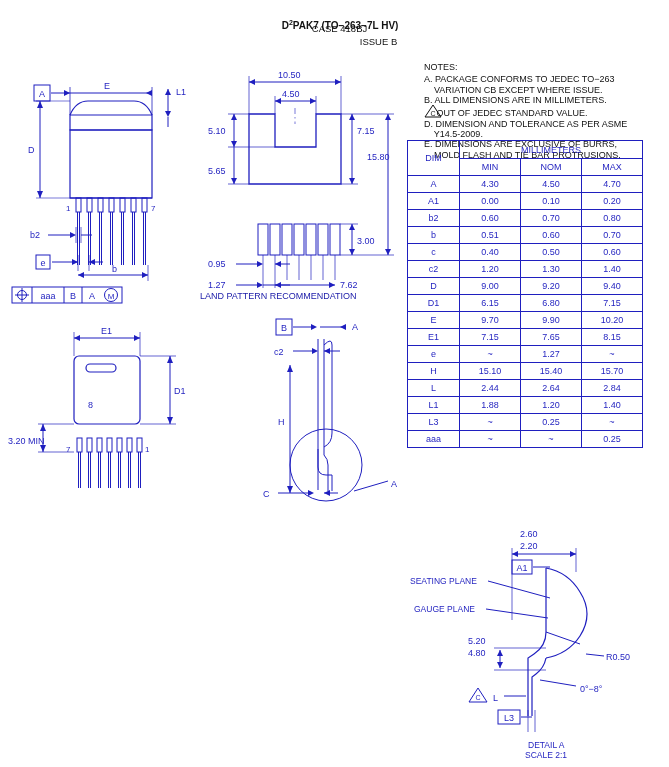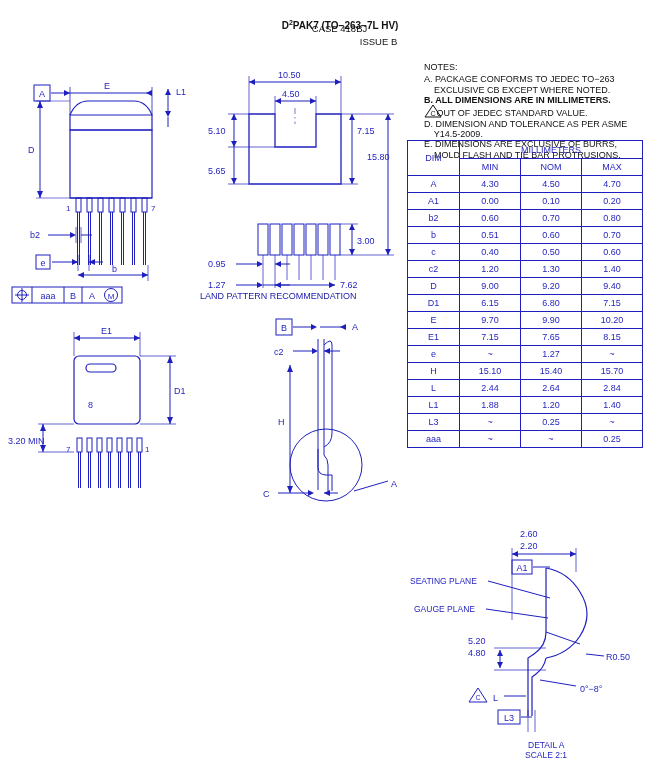--- a/index.html
+++ b/index.html
@@ -49,7 +49,7 @@
   <div class="abs" style="left:424px;top:62px;">
     <div class="t" style="color:#111;">NOTES:</div>
     <div class="t" style="color:#111;margin-top:2px;">A. PACKAGE CONFORMS TO JEDEC TO−263</div>
-    <div class="t" style="color:#111;">    EXCLUSIVE CB EXCEPT WHERE NOTED.</div>
+    <div class="t" style="color:#111;">    VARIATION CB EXCEPT WHERE ISSUE.</div>
     <div class="t" style="color:#111;font-weight:bold;">B. ALL DIMENSIONS ARE IN MILLIMETERS.</div>
     <div class="t" style="color:#111;margin-top:3px;">     OUT OF JEDEC STANDARD VALUE.</div>
     <div class="t" style="color:#111;">D. DIMENSION AND TOLERANCE AS PER ASME</div>

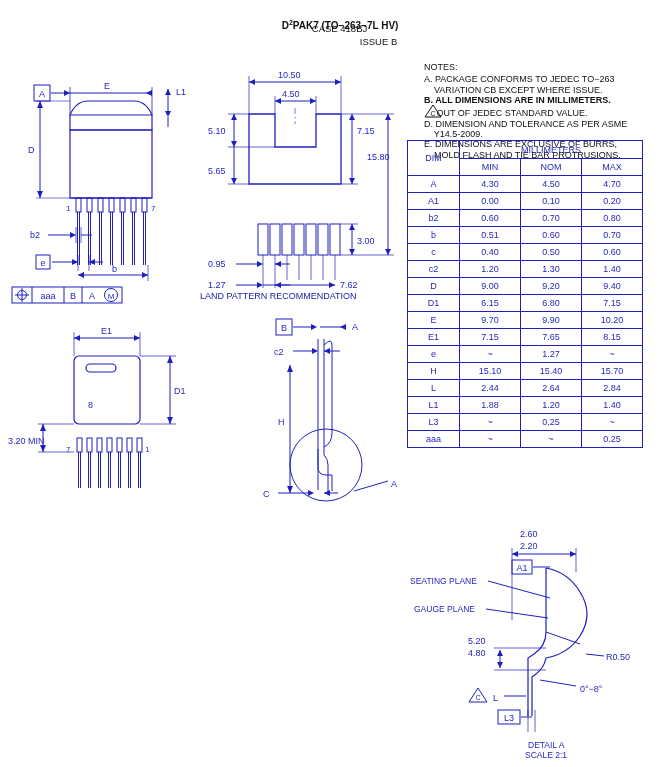--- a/index.html
+++ b/index.html
@@ -50,7 +50,7 @@
     <div class="t" style="color:#111;">NOTES:</div>
     <div class="t" style="color:#111;margin-top:2px;">A. PACKAGE CONFORMS TO JEDEC TO−263</div>
     <div class="t" style="color:#111;">    VARIATION CB EXCEPT WHERE ISSUE.</div>
-    <div class="t" style="color:#111;font-weight:bold;">B. ALL DIMENSIONS ARE IN MILLIMETERS.</div>
+    <div class="t" style="color:#111;">B. ALL DIMENSIONS ARE IN MILLIMETERS.</div>
     <div class="t" style="color:#111;margin-top:3px;">     OUT OF JEDEC STANDARD VALUE.</div>
     <div class="t" style="color:#111;">D. DIMENSION AND TOLERANCE AS PER ASME</div>
     <div class="t" style="color:#111;">    Y14.5-2009.</div>

